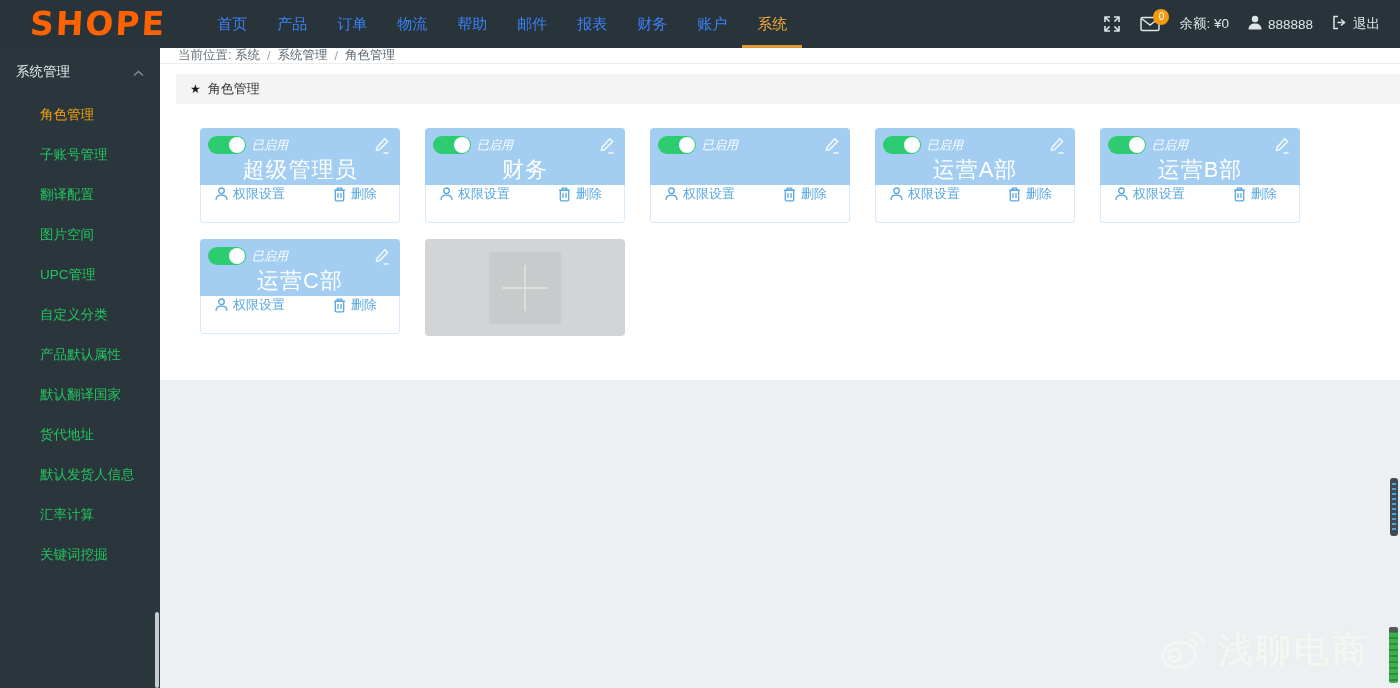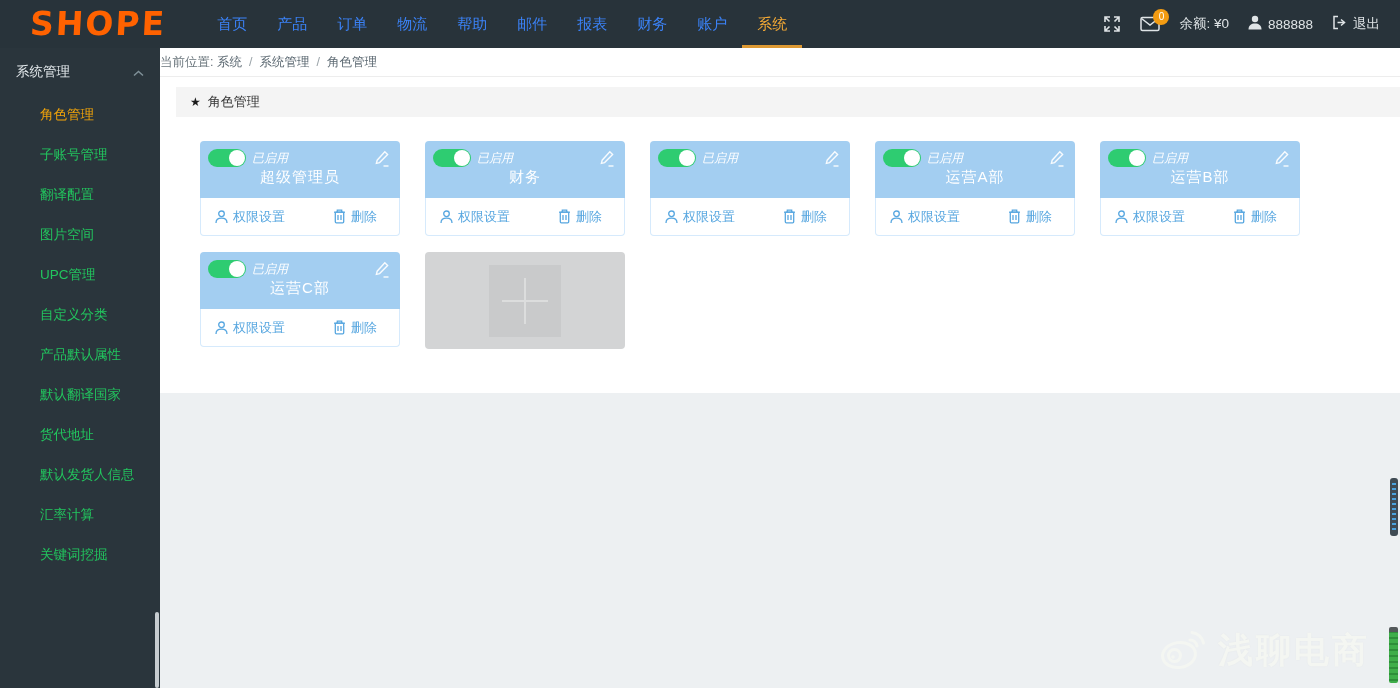--- a/index.html
+++ b/index.html
@@ -39,8 +39,8 @@
   
   .main { flex:1; display:flex; flex-direction:column; }
   .breadcrumb {
-    height:29px; background:#fff; border-bottom:1px solid #ededed;
-    display:flex; align-items:center; font-size:12.5px; color:#6a757c;
+    height:16px; background:#fff; border-bottom:1px solid #ededed;
+    display:flex; align-items:center; padding-left:18px; font-size:12.5px; color:#6a757c;
   }
   .crumb { color:#5a6770; cursor:pointer; }
   .crumb-sep { margin:0 7px; color:#9aa3a8; }

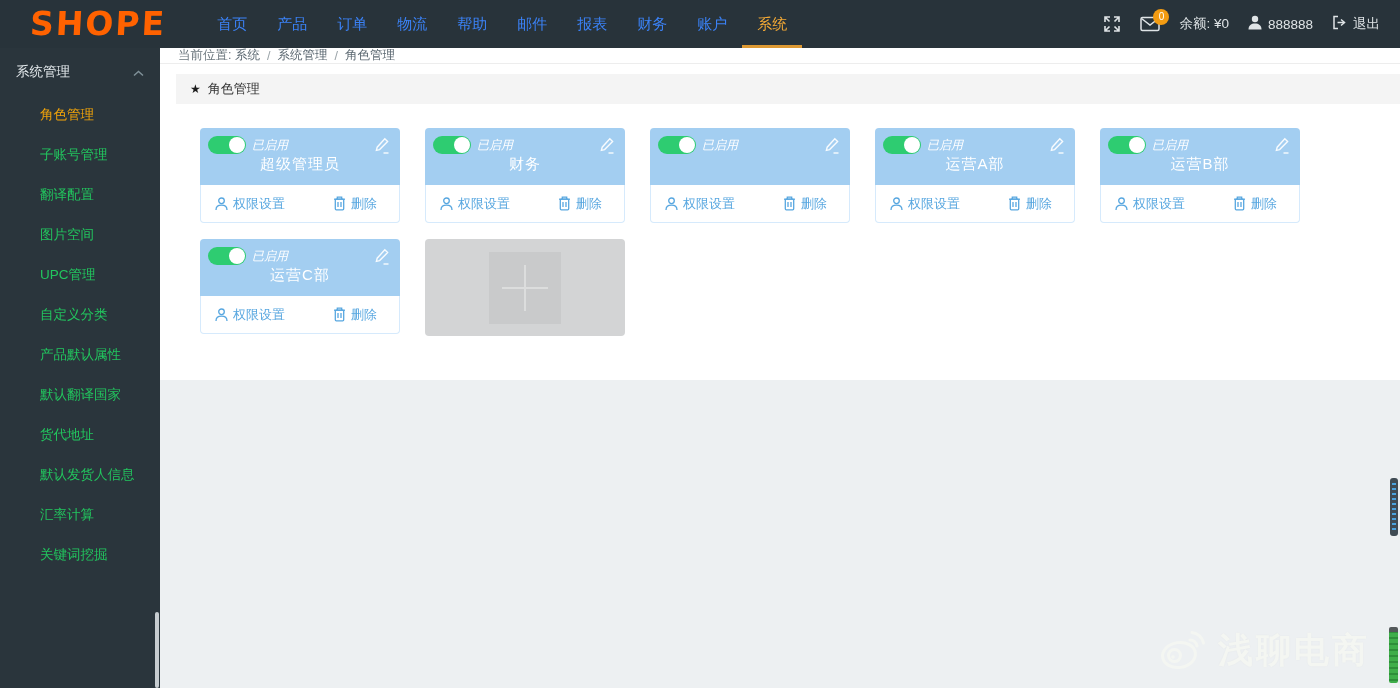--- a/index.html
+++ b/index.html
@@ -58,7 +58,7 @@
   .toggle { width:38px; height:18px; border-radius:9px; background:#2ecc71; position:relative; cursor:pointer; flex:none; }
   .knob { position:absolute; top:1px; right:1px; width:16px; height:16px; border-radius:50%; background:#fff; }
   .rc-status { color:#fff; font-size:12px;font-style:italic; }
-  .rc-name { text-align:center; color:#fff; font-size:15px; padding-top:27px; letter-spacing:1px; }
+  .rc-name { text-align:center; color:#fff; font-size:22px; padding-top:27px; letter-spacing:1px; }
   .pencil { position:absolute; top:9px; right:10px; cursor:pointer; line-height:0; }
   .rc-footer {
     height:38px; background:#fff; border:1px solid #d6eafc; border-top:none;

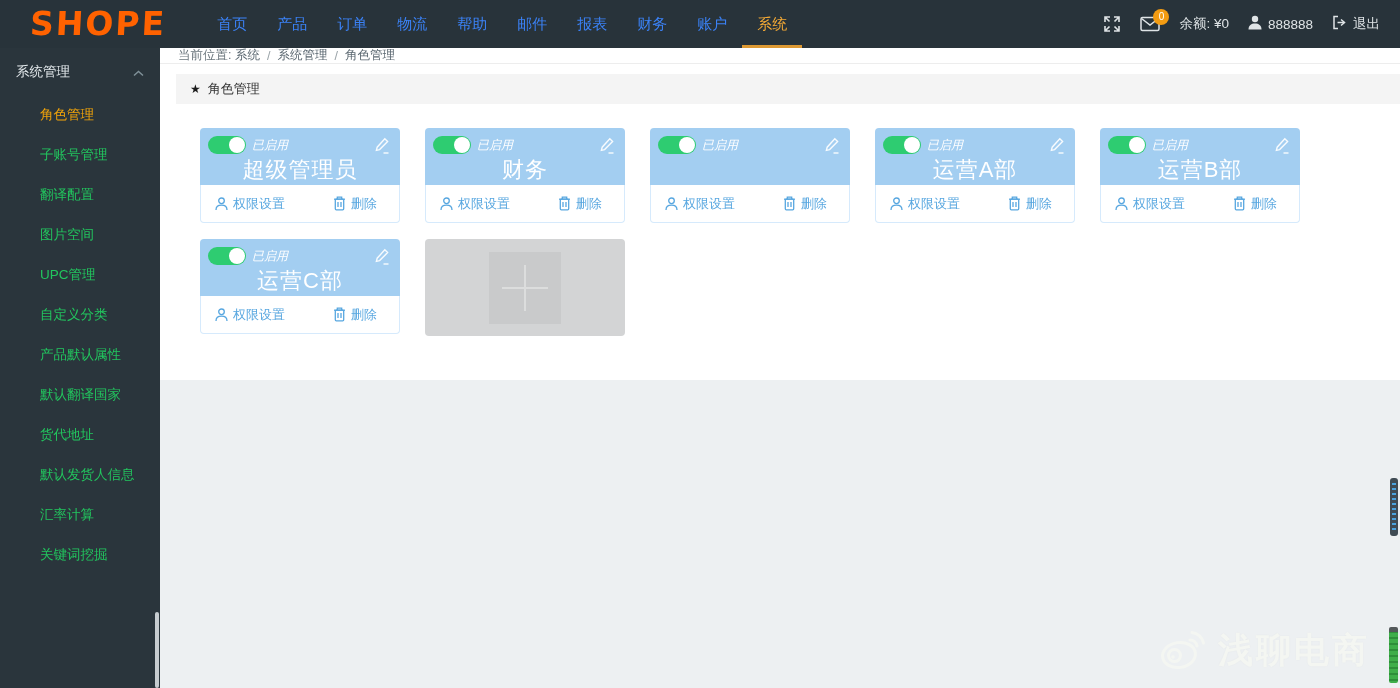--- a/index.html
+++ b/index.html
@@ -62,7 +62,7 @@
   .pencil { position:absolute; top:9px; right:10px; cursor:pointer; line-height:0; }
   .rc-footer {
     height:38px; background:#fff; border:1px solid #d6eafc; border-top:none;
-    border-radius:0 0 4px 4px; display:flex; align-items:center;
+    border-radius:0 0 4px 4px; display:flex; align-items:flex-start;
     justify-content:space-between; padding:0 22px 0 14px;
   }
   .rc-link { display:flex; align-items:center; gap:5px; color:#58a7e0; font-size:13px; cursor:pointer; }

